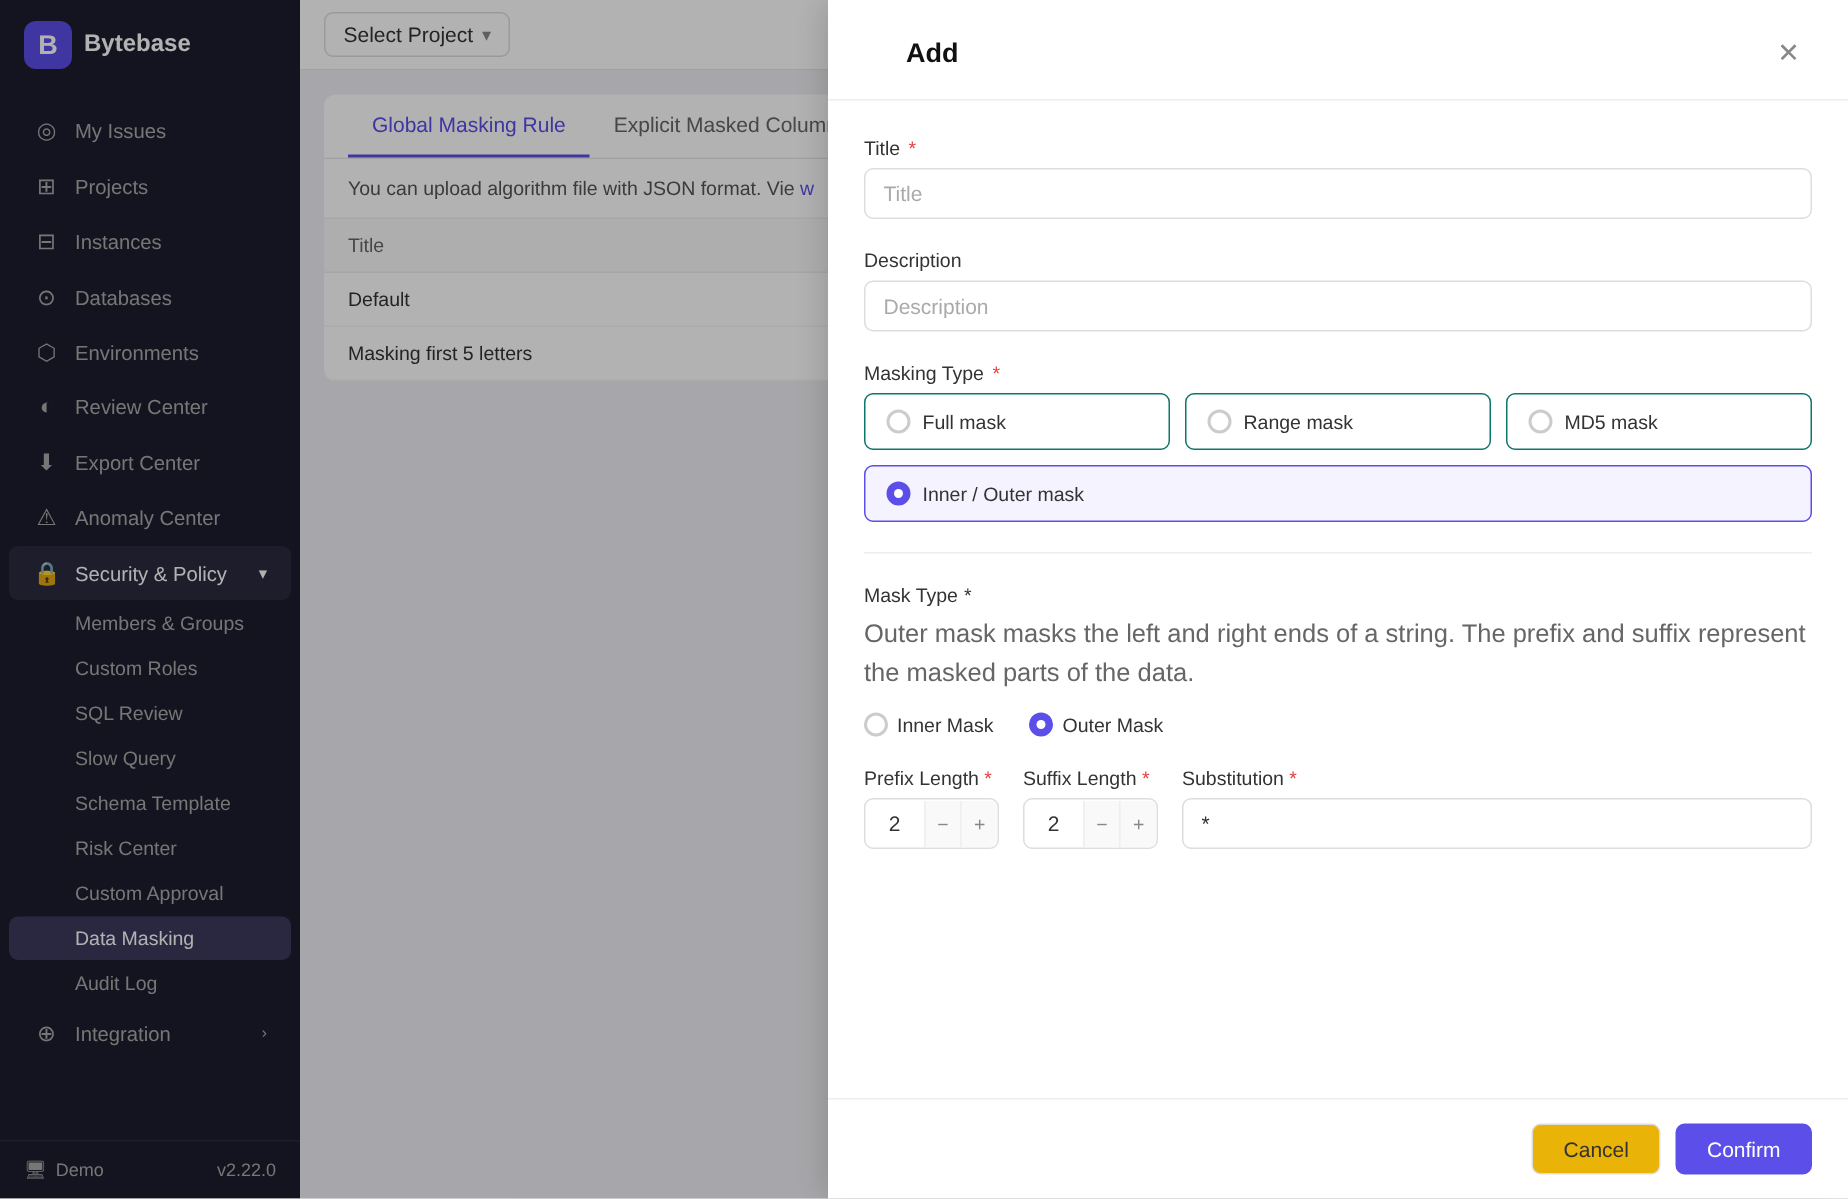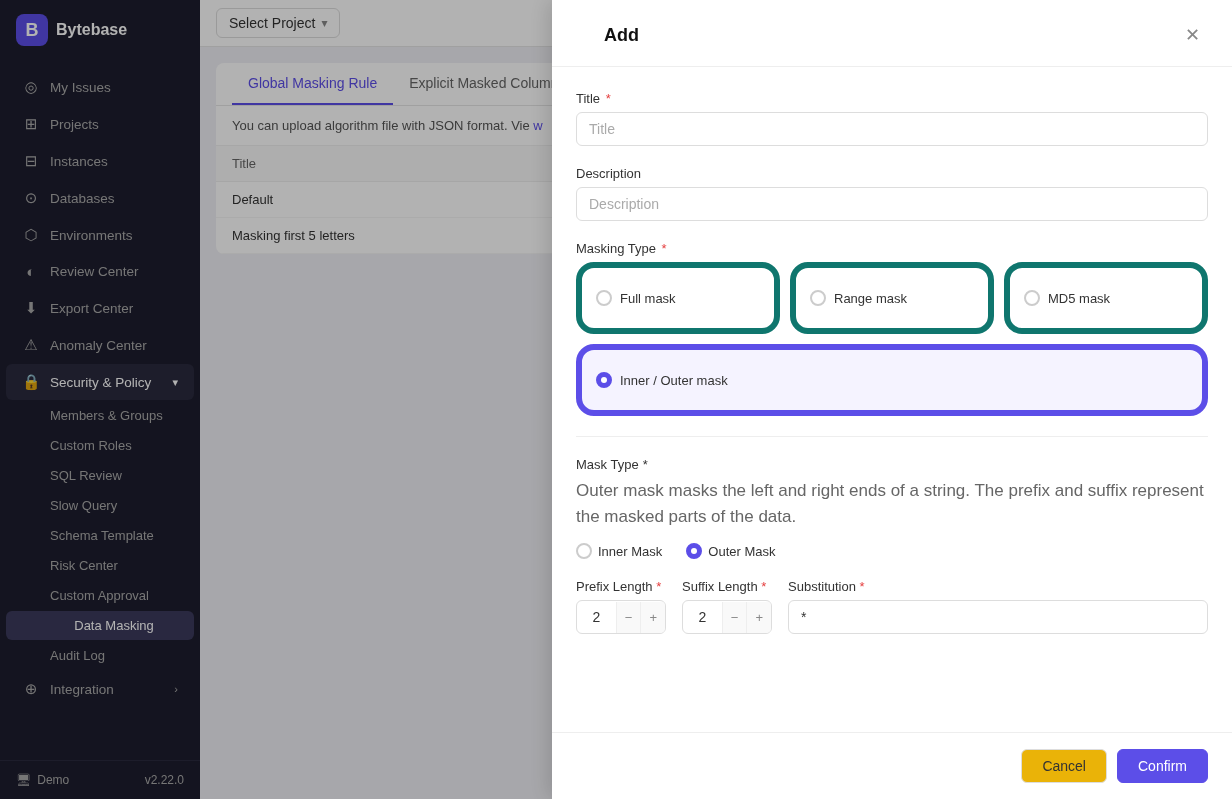--- a/index.html
+++ b/index.html
@@ -241,9 +241,9 @@
       gap: 10px;
     }
     .radio-card {
-      border: 6px solid #0f766e;
-      border-radius: 18px;
-      padding: 22px 14px;
+      border: 1px solid #0f766e;
+      border-radius: 6px;
+      padding: 10px 14px;
       display: flex;
       align-items: center;
       gap: 8px;

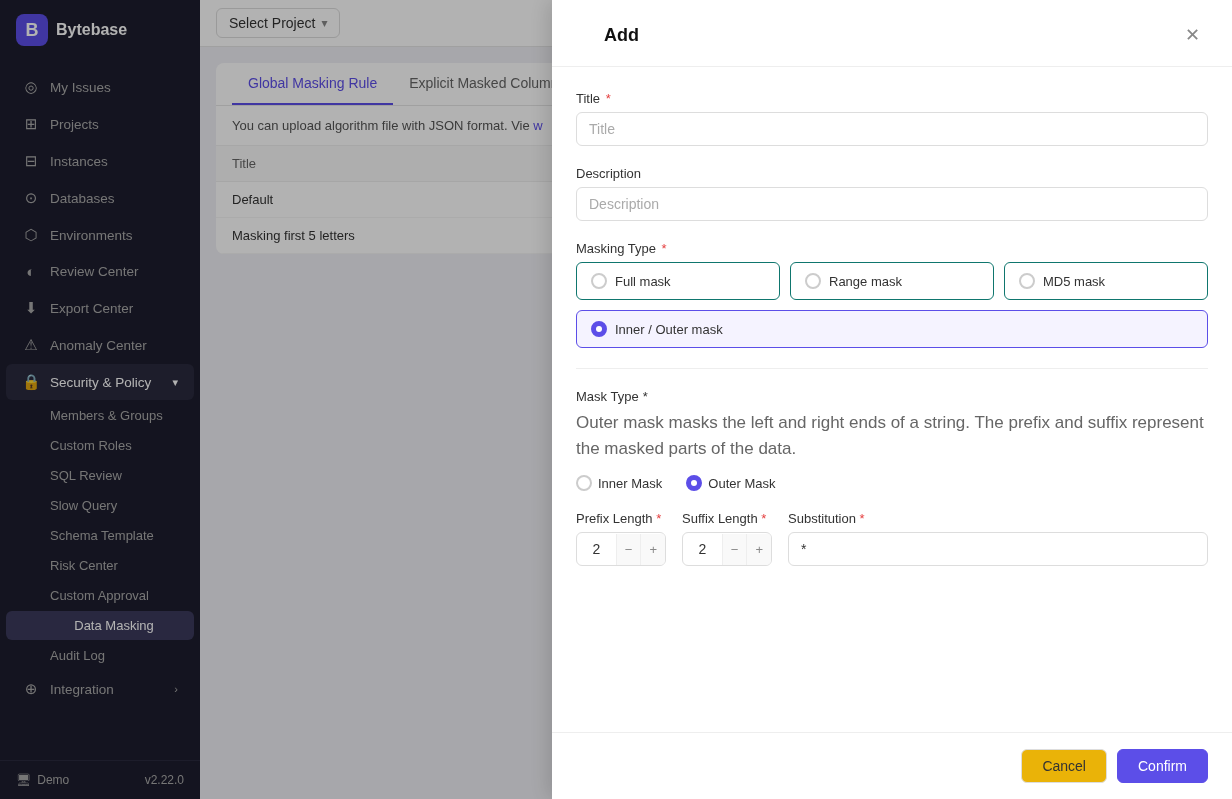--- a/index.html
+++ b/index.html
@@ -67,7 +67,7 @@
       border-radius: 6px;
       margin: 1px 6px;
     }
-    .sub-nav-item.active { background: #3b3a5c; color: #fff; justify-content: center; }
+    .sub-nav-item.active { background: #3b3a5c; color: #fff; }
 
     .sidebar-footer {
       padding: 12px 16px;

